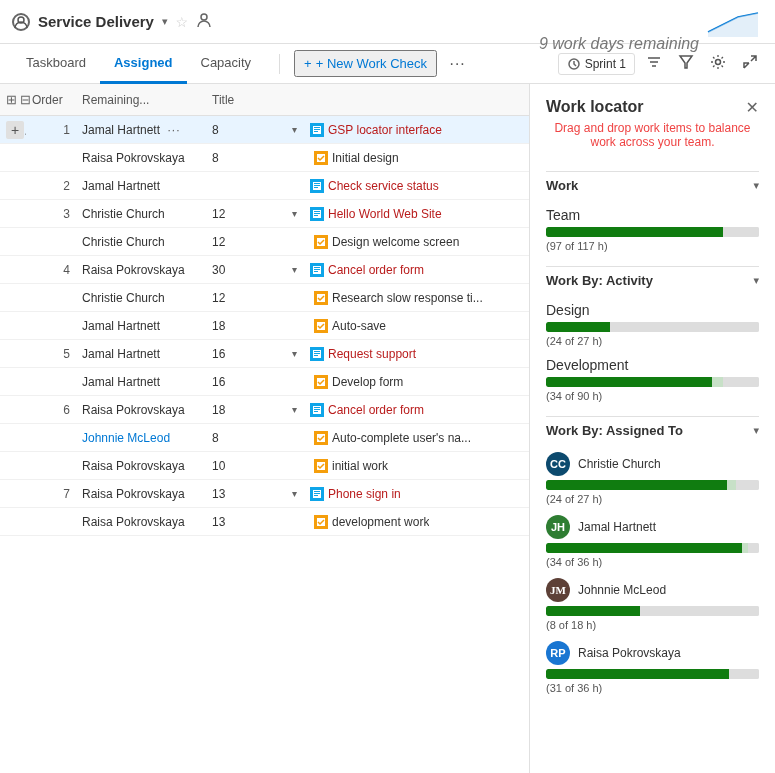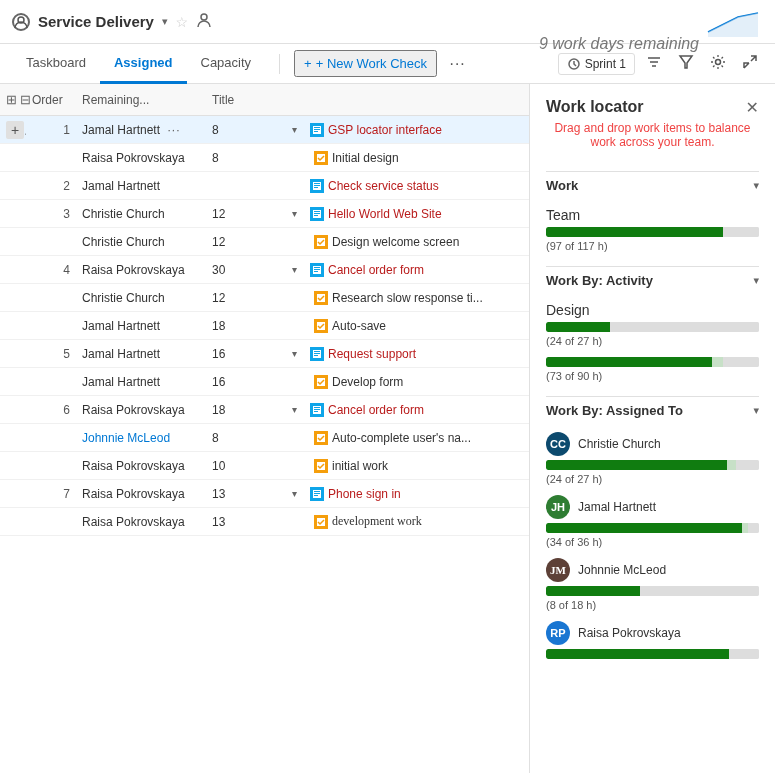--- a/index.html
+++ b/index.html
@@ -504,6 +504,7 @@
       </div>
       <div class="bar-caption">(24 of 27 h)</div>
 
+      <div class="bar-label">Development</div>
       <div class="bar-container">
         <div class="bar-fill" style="width:78%;"></div>
         <div style="background:#c7e0c7;width:5%;"></div>

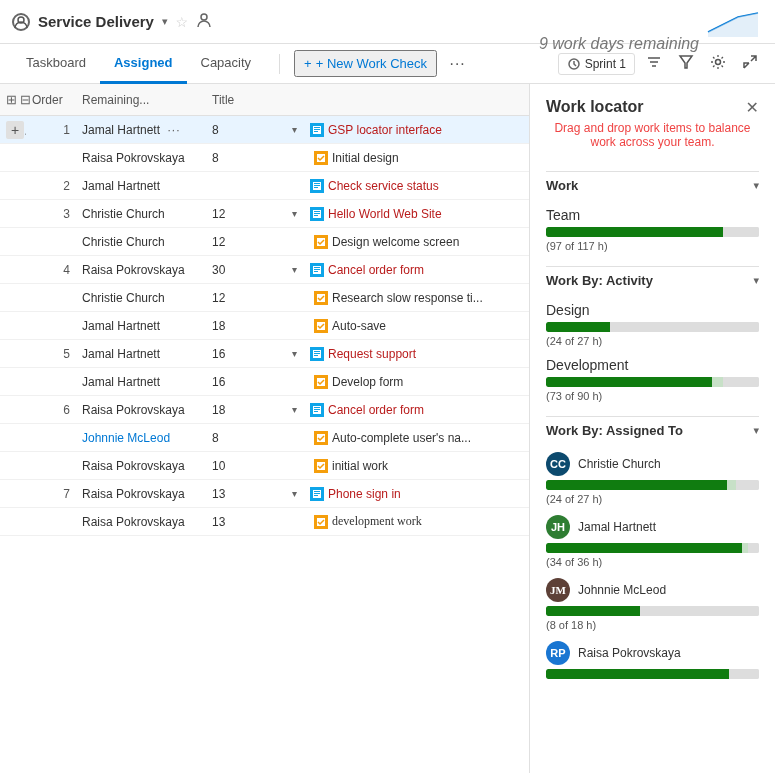--- a/index.html
+++ b/index.html
@@ -510,7 +510,7 @@
         <div style="background:#c7e0c7;width:5%;"></div>
         <div style="background:#ddd;flex:1;"></div>
       </div>
-      <div class="bar-caption">(73 of 90 h)</div>
+      <div class="bar-caption">(34 of 90 h)</div>
     </div>
 
     <div class="section">

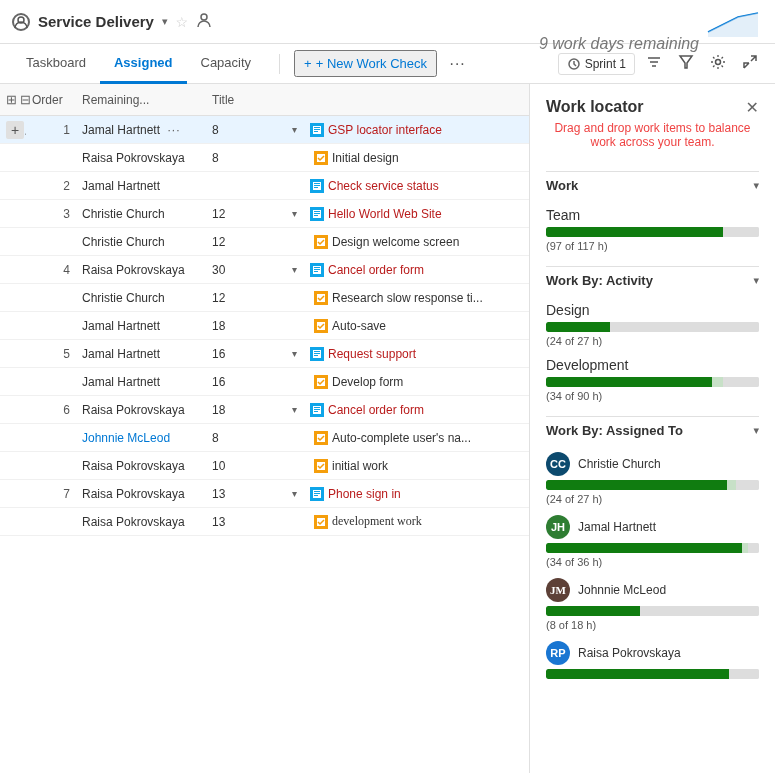--- a/index.html
+++ b/index.html
@@ -459,7 +459,7 @@
         <span style="font-size:12px;">Raisa Pokrovskaya</span>
       </div>
       <div class="remaining-cell cell">13</div>
-      <div class="title-cell" style="padding-left:28px;font-family:Liberation Serif, serif;">
+      <div class="title-cell" style="padding-left:28px;">
         <span class="wi-task" style="background: rgb(245, 158, 11);">
             <svg width="10" height="10" viewBox="0 0 10 10">
               <rect x="1" y="1" width="8" height="8" fill="white"></rect>

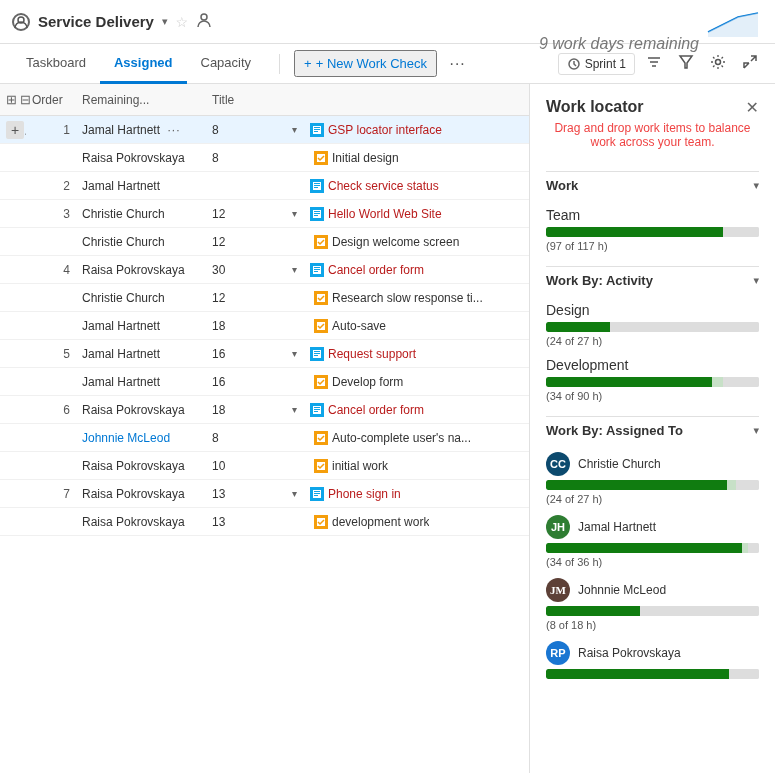--- a/index.html
+++ b/index.html
@@ -559,6 +559,7 @@
         <div class="bar-fill" style="width:86%;"></div>
         <div style="background:#ddd;flex:1;"></div>
       </div>
+      <div class="bar-caption">(31 of 36 h)</div>
     </div>
   </div>
 </div>

